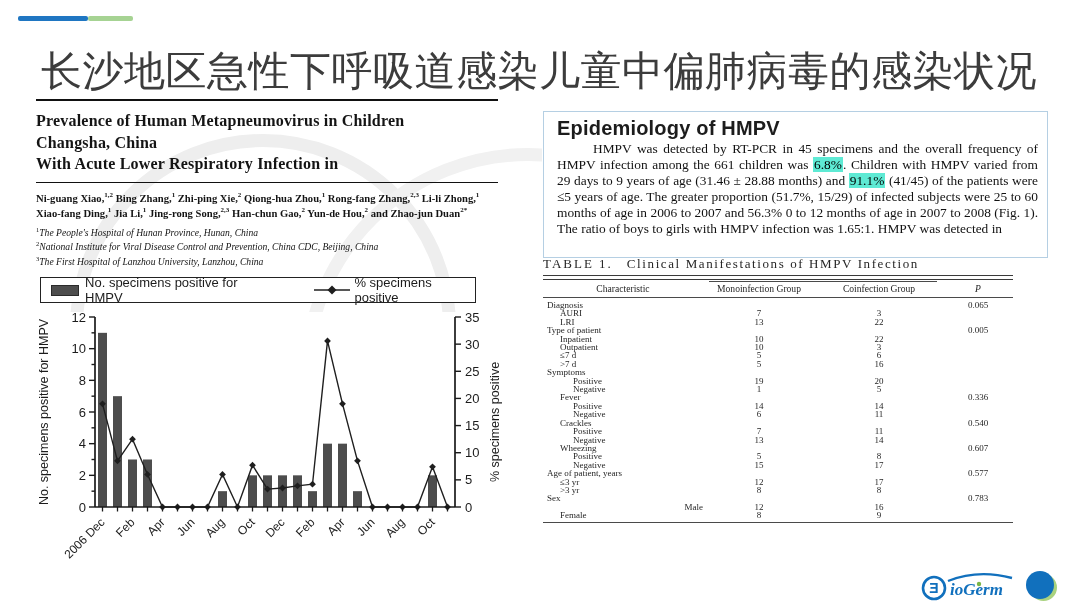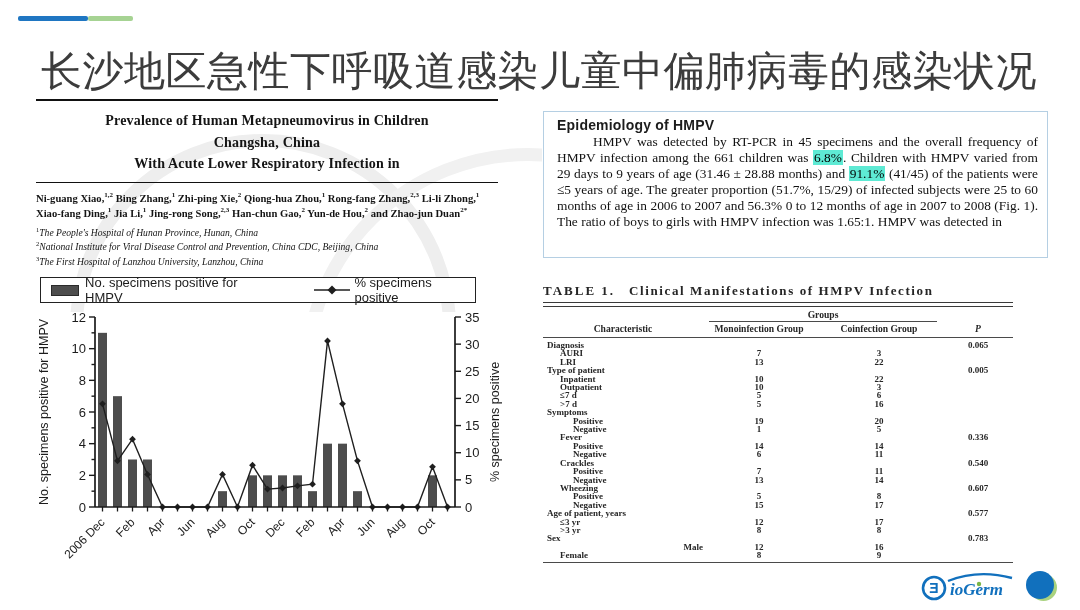--- a/index.html
+++ b/index.html
@@ -23,7 +23,7 @@
   .paper{position:absolute;left:36px;top:99px;width:462px;z-index:2;
     font-family:"Liberation Serif",serif;color:#141414;}
   .rule-top{border-top:2.2px solid #111;margin-bottom:9px;}
-  .paper-title{font-size:14px;font-weight:bold;line-height:21.5px;letter-spacing:0.2px;text-align:center;}
+  .paper-title{font-size:16px;font-weight:bold;line-height:21.5px;letter-spacing:0.2px;}
   .rule-mid{border-top:1.4px solid #111;margin:7px 0 6px 0;}
   .paper-authors{font-size:10.6px;font-weight:bold;line-height:13px;}
   .paper-authors sup{font-size:7px;}

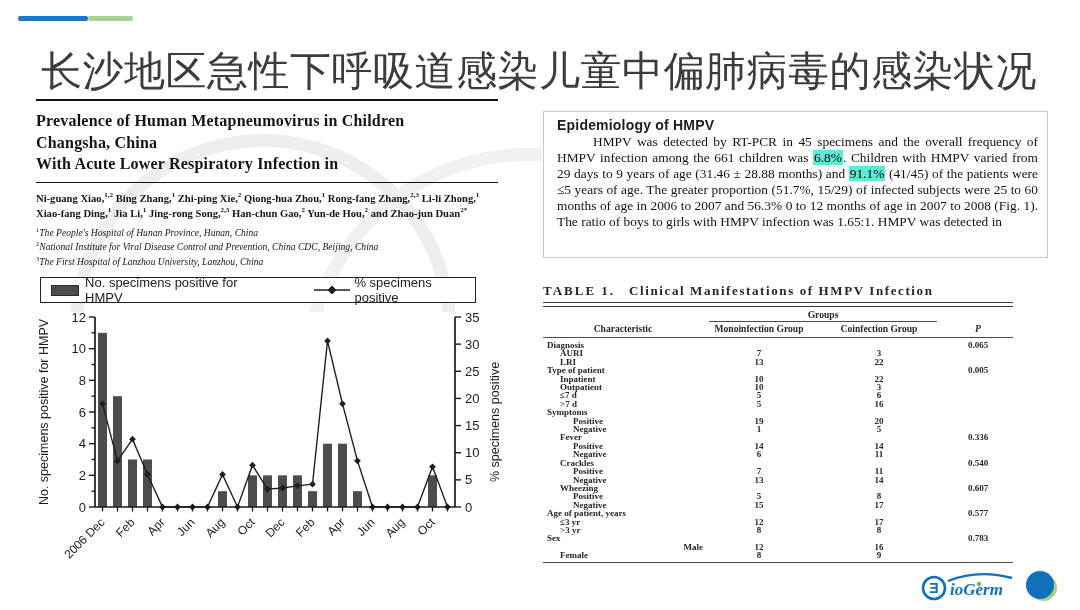--- a/index.html
+++ b/index.html
@@ -39,7 +39,7 @@
   
   .epi-box{position:absolute;left:543px;top:111px;width:505px;height:147px;border:1px solid #b5cfe3;
     box-sizing:border-box;padding:5px 9px 0 13px;background:#fff;}
-  .epi-heading{font-family:"Liberation Sans",sans-serif;font-weight:bold;font-size:14px;color:#1c1c1c;margin:0 0 1px 0;letter-spacing:0.2px;}
+  .epi-heading{font-family:"Liberation Sans",sans-serif;font-weight:bold;font-size:20px;color:#1c1c1c;margin:0 0 1px 0;letter-spacing:0.2px;}
   .epi-body{font-family:"Liberation Serif",serif;font-size:13.4px;line-height:15.9px;text-align:justify;
     text-indent:36px;color:#111;margin:0;}
   .epi-body mark{background:#5eead4;padding:0 1px;}

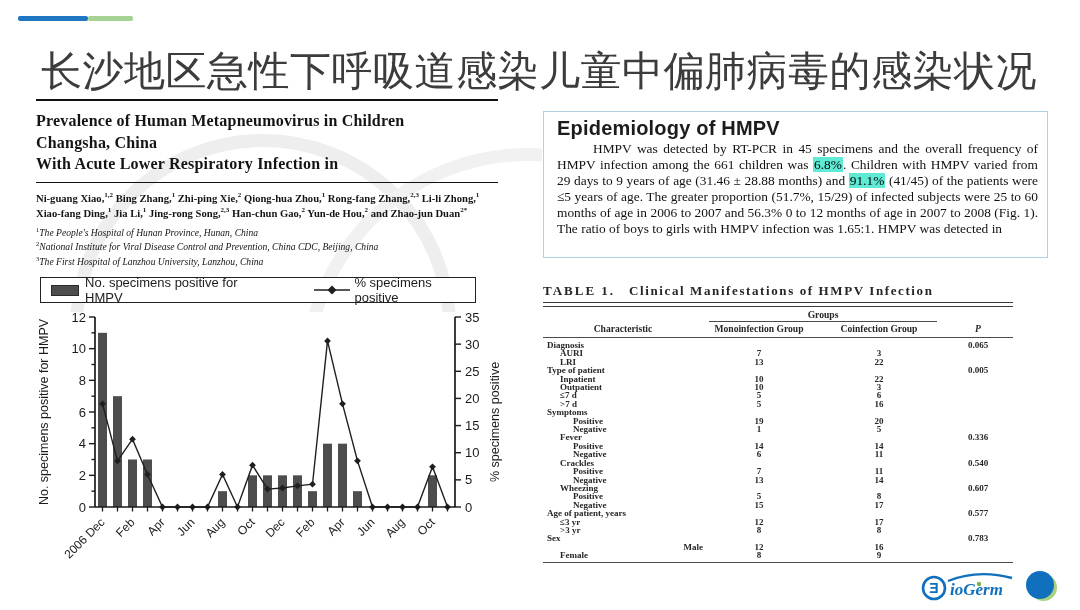--- a/index.html
+++ b/index.html
@@ -44,8 +44,8 @@
     text-indent:36px;color:#111;margin:0;}
   .epi-body mark{background:#5eead4;padding:0 1px;}
   
-  .tbl{position:absolute;left:543px;top:283px;width:470px;font-family:"Liberation Serif",serif;
-    font-weight:bold;color:#262626;z-index:2;}
+  .tbl{position:absolute;left:543px;top:256px;width:470px;font-family:"Liberation Serif",serif;
+    font-weight:normal;color:#262626;z-index:2;}
   .tbl-titlebar{font-size:13px;letter-spacing:1.6px;white-space:nowrap;}
   .tbl-titlebar .t1{margin-right:14px;letter-spacing:2px;}
   .tbl-dbl{margin-top:3px;height:2.5px;border-top:1.6px solid #3a3a3a;border-bottom:0.9px solid #3a3a3a;}

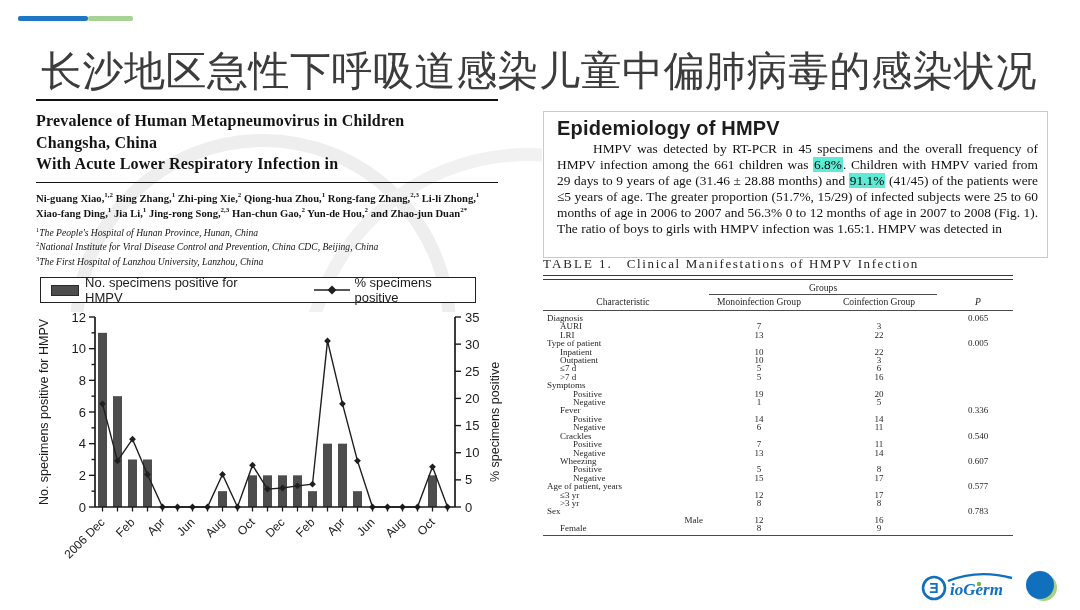--- a/index.html
+++ b/index.html
@@ -240,7 +240,6 @@
   <div class="tbl-dbl"></div>
   <div class="tbl-grid tbl-head">
     <div></div>
-    <div class="groups-cell">Groups</div>
     <div></div>
     <div></div>
       <div class="groups-underline"></div>

